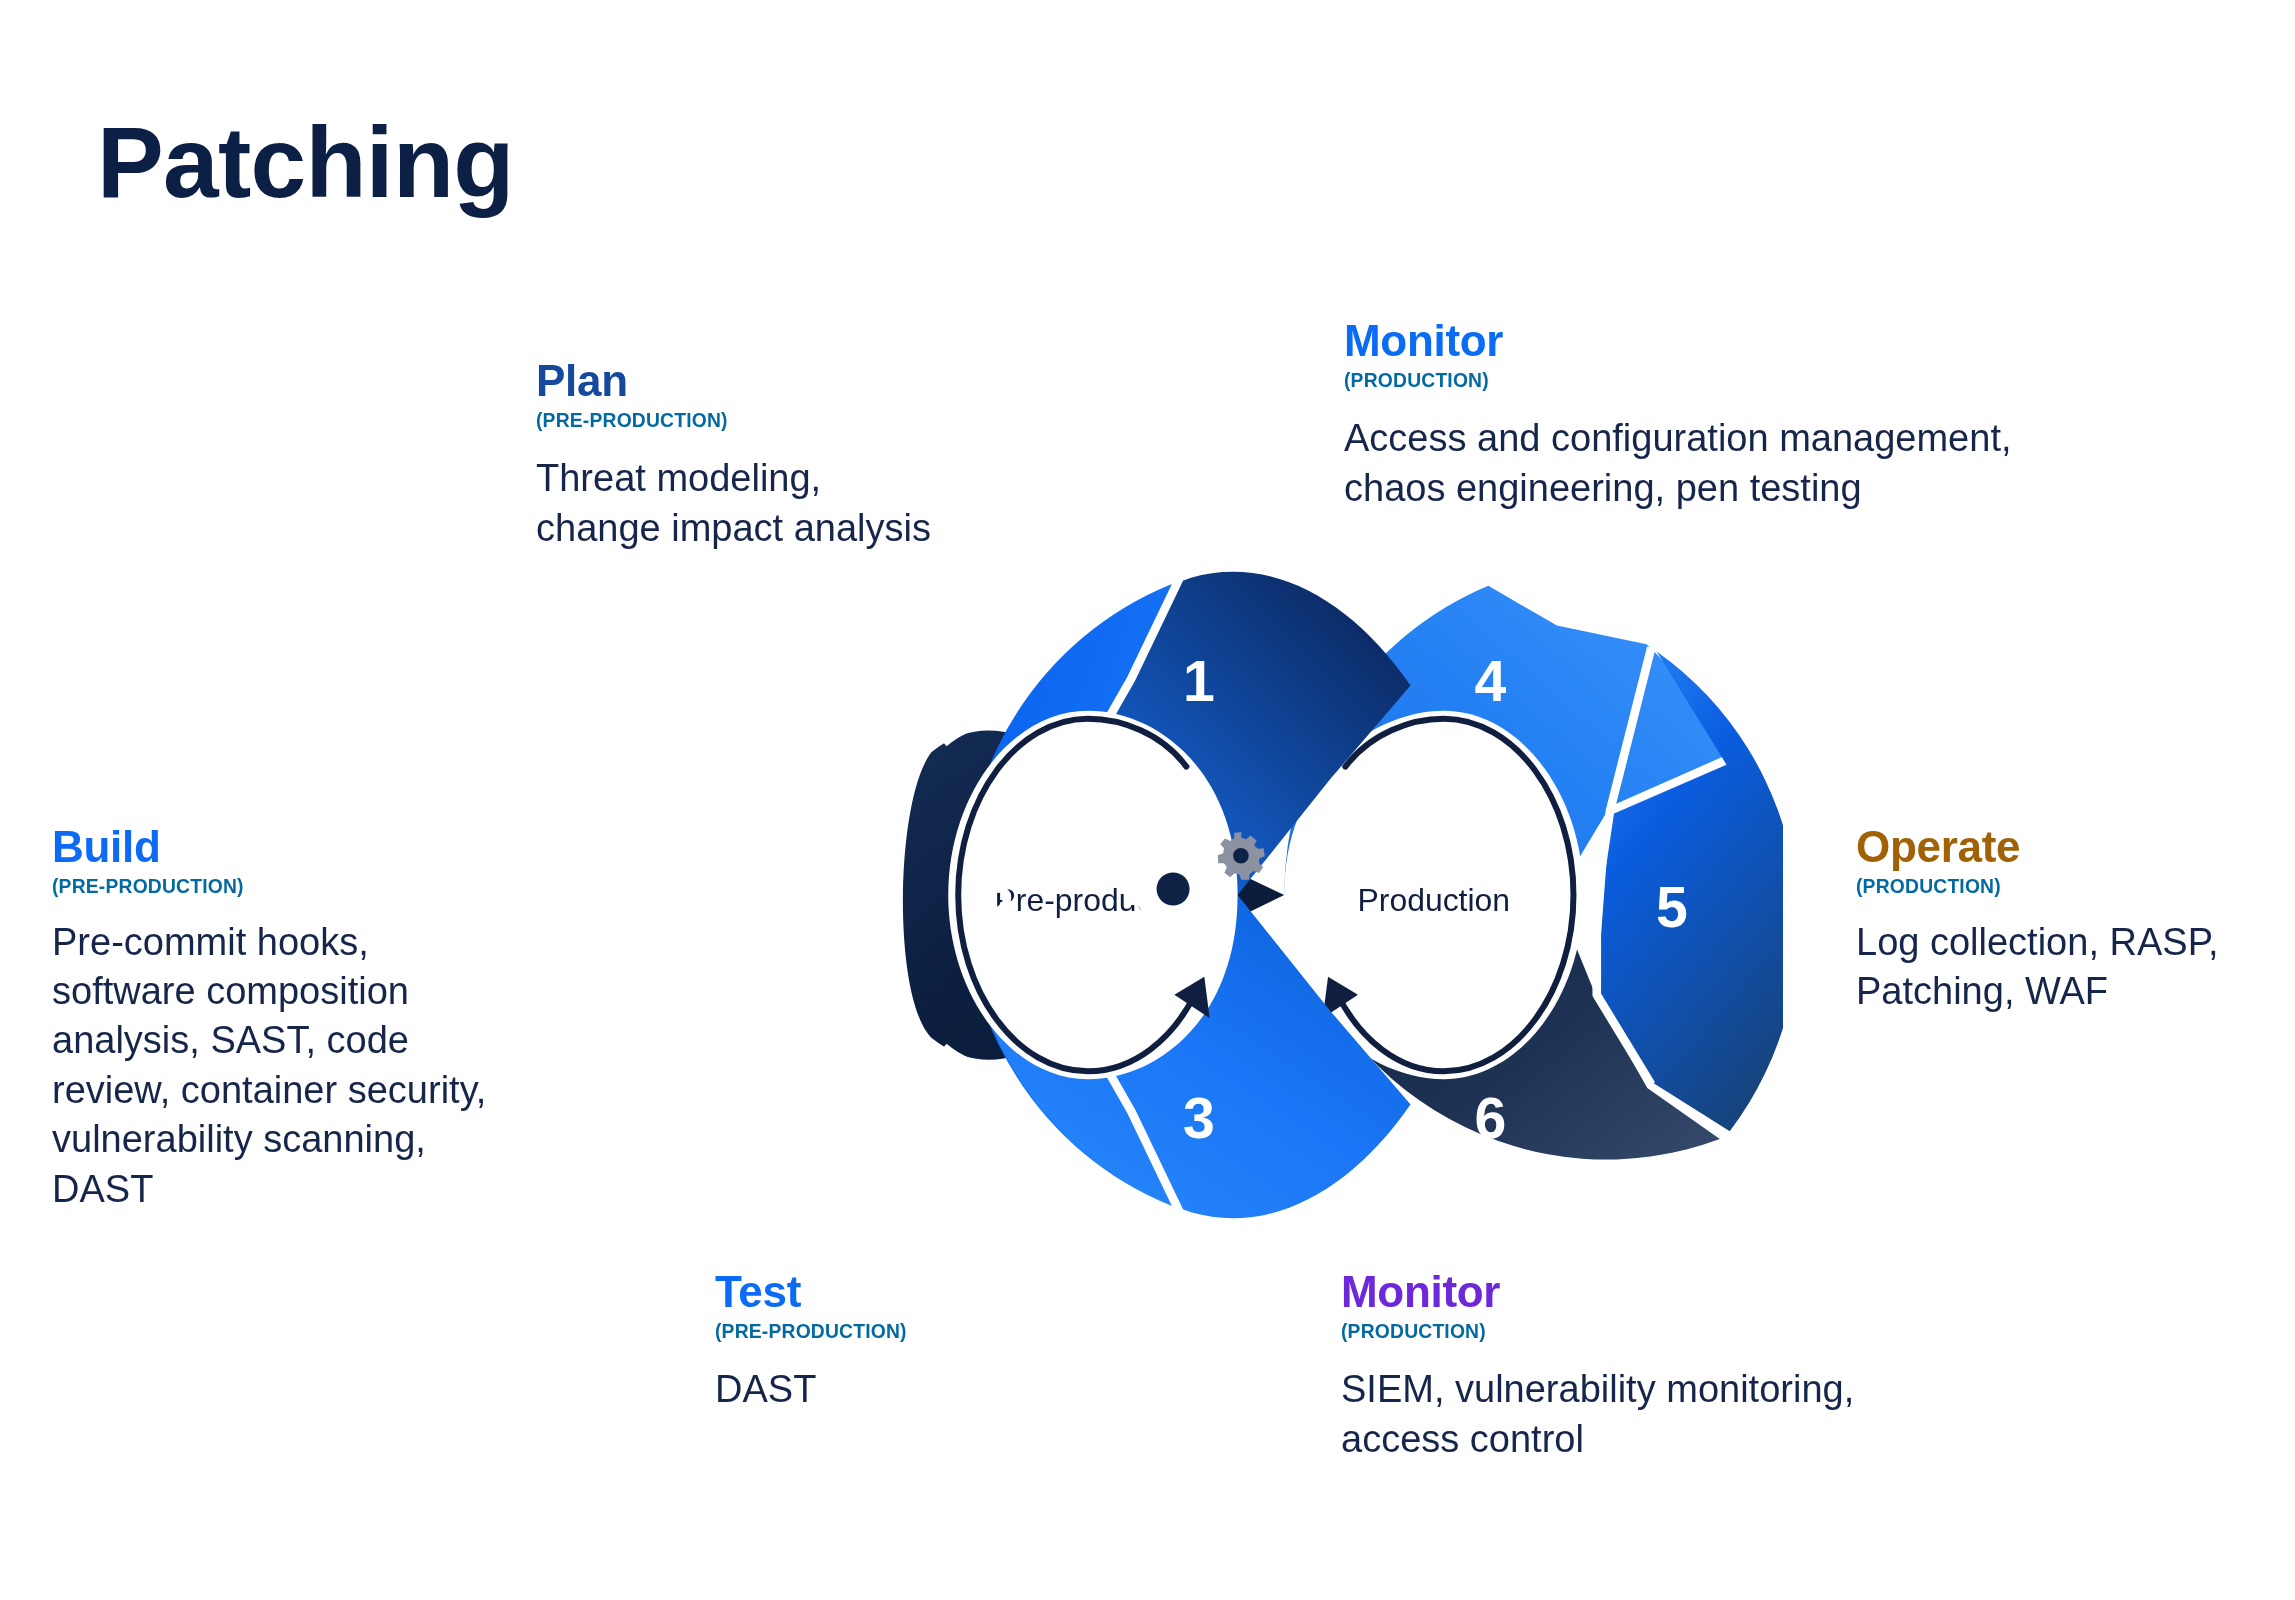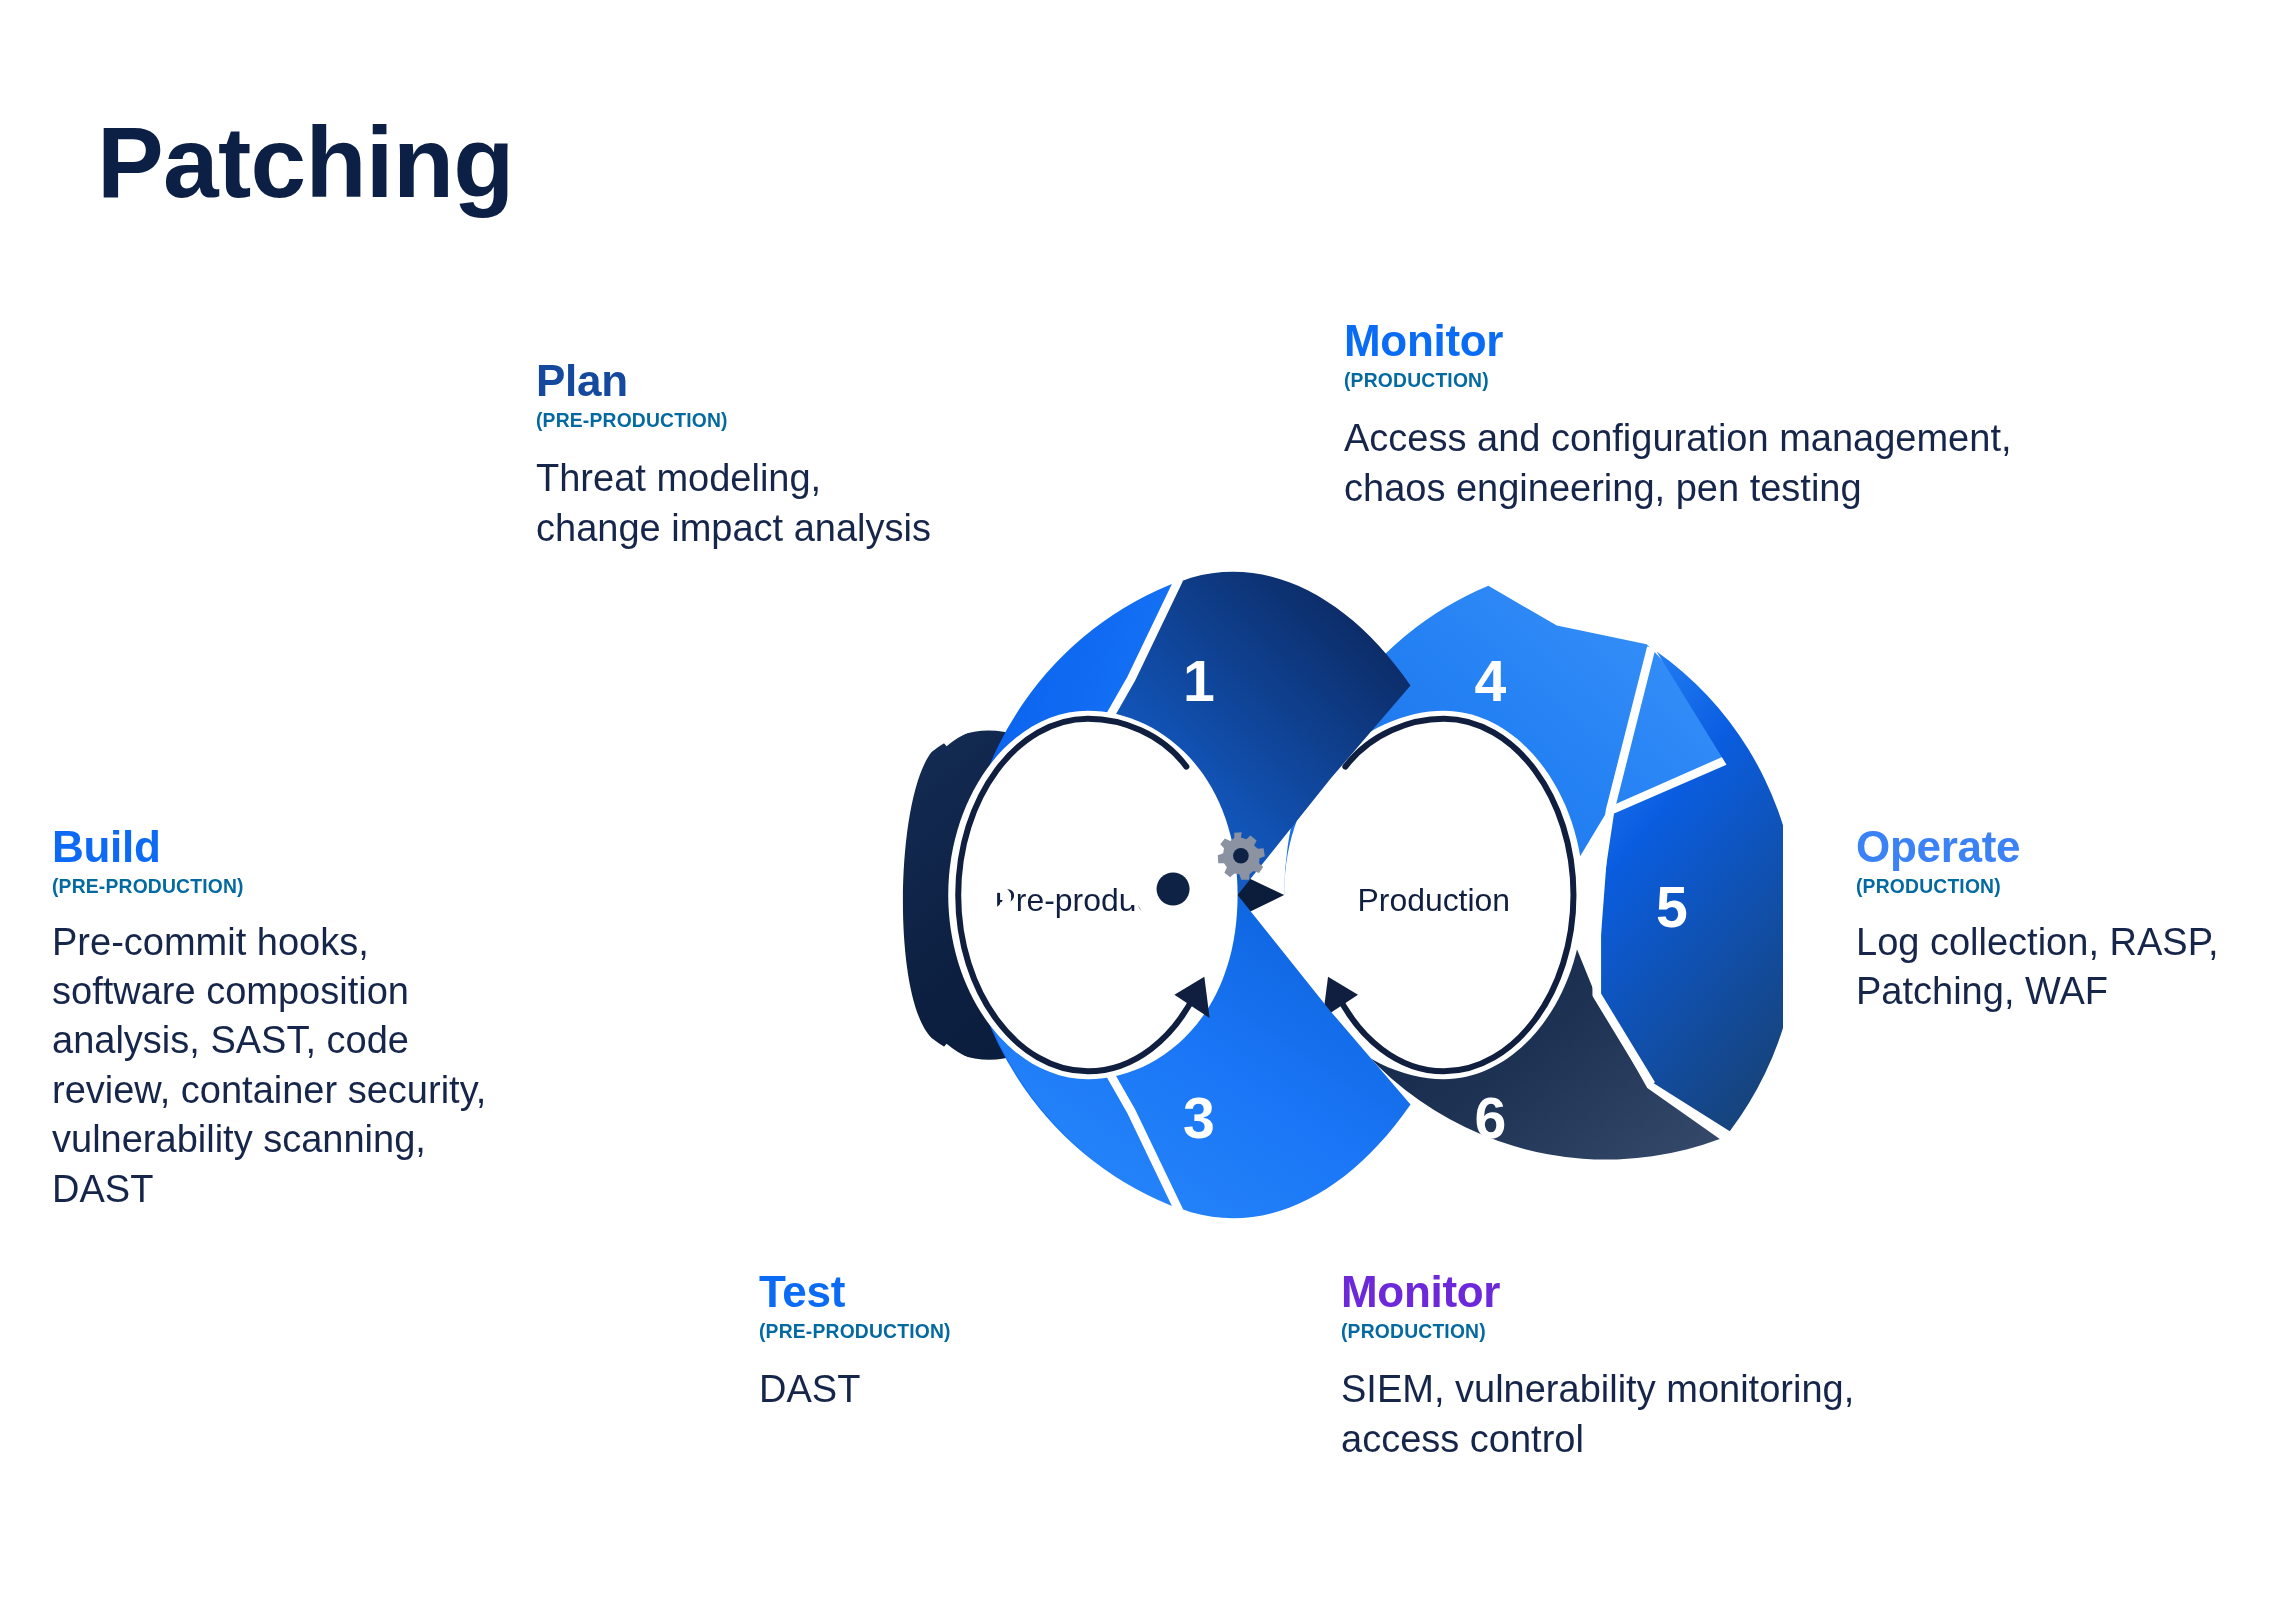--- a/index.html
+++ b/index.html
@@ -44,7 +44,7 @@
   #callout-deploy  .ttl{color:#0a6cf5;}
   #callout-build   .ttl{color:#0d6af5;}
   #callout-test    .ttl{color:#0b6bf5;}
-  #callout-operate .ttl{color:#3b82f6;}
+  #callout-operate .ttl{color:#a16207;}
   #callout-monitor .ttl{color:#6d28d9;}
 
   #callout-build  .env, #callout-operate .env{margin-bottom:20px;}

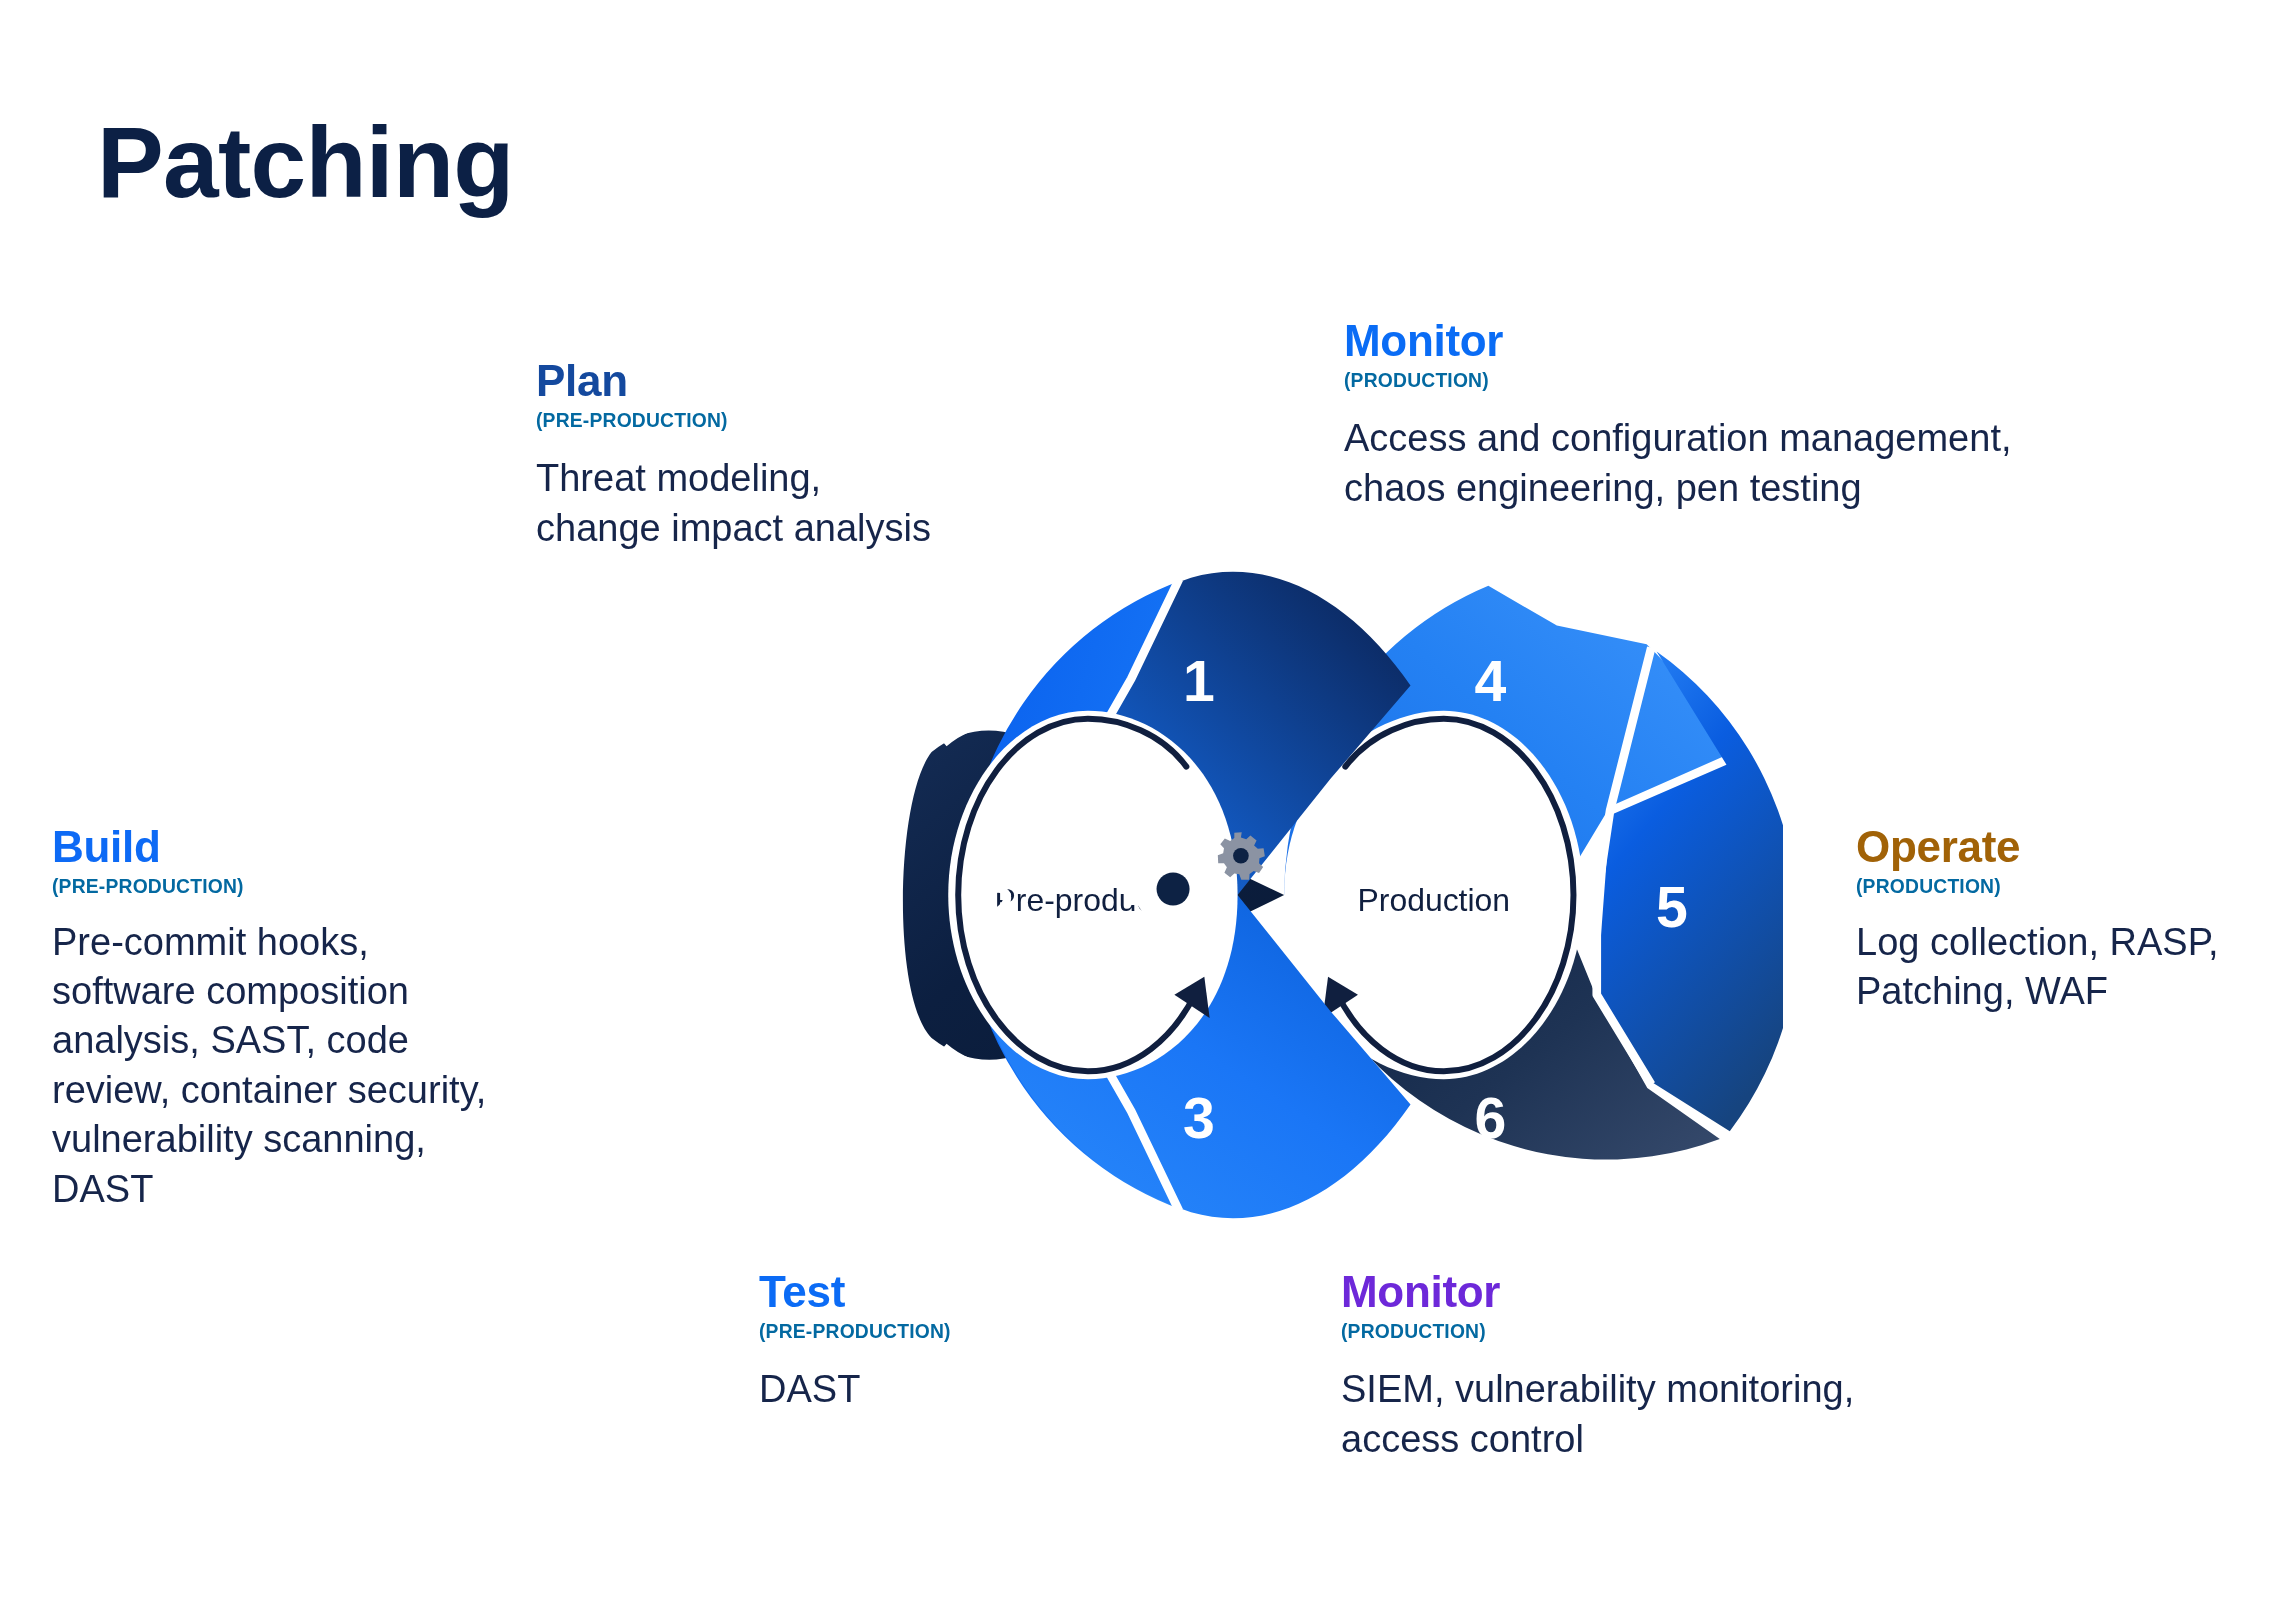--- a/index.html
+++ b/index.html
@@ -37,7 +37,7 @@
   #callout-deploy {left:1344px; top:319px;  width:878px;}
   #callout-build  {left:52px;   top:825px; width:466px;}
   #callout-operate{left:1856px; top:825px; width:439px;}
-  #callout-test   {left:759px; top:1270px; width:413px;}
+  #callout-test   {left:715px; top:1270px; width:413px;}
   #callout-monitor{left:1341px; top:1270px; width:732px;}
 
   #callout-plan    .ttl{color:#14499e;margin-top:40px;}

